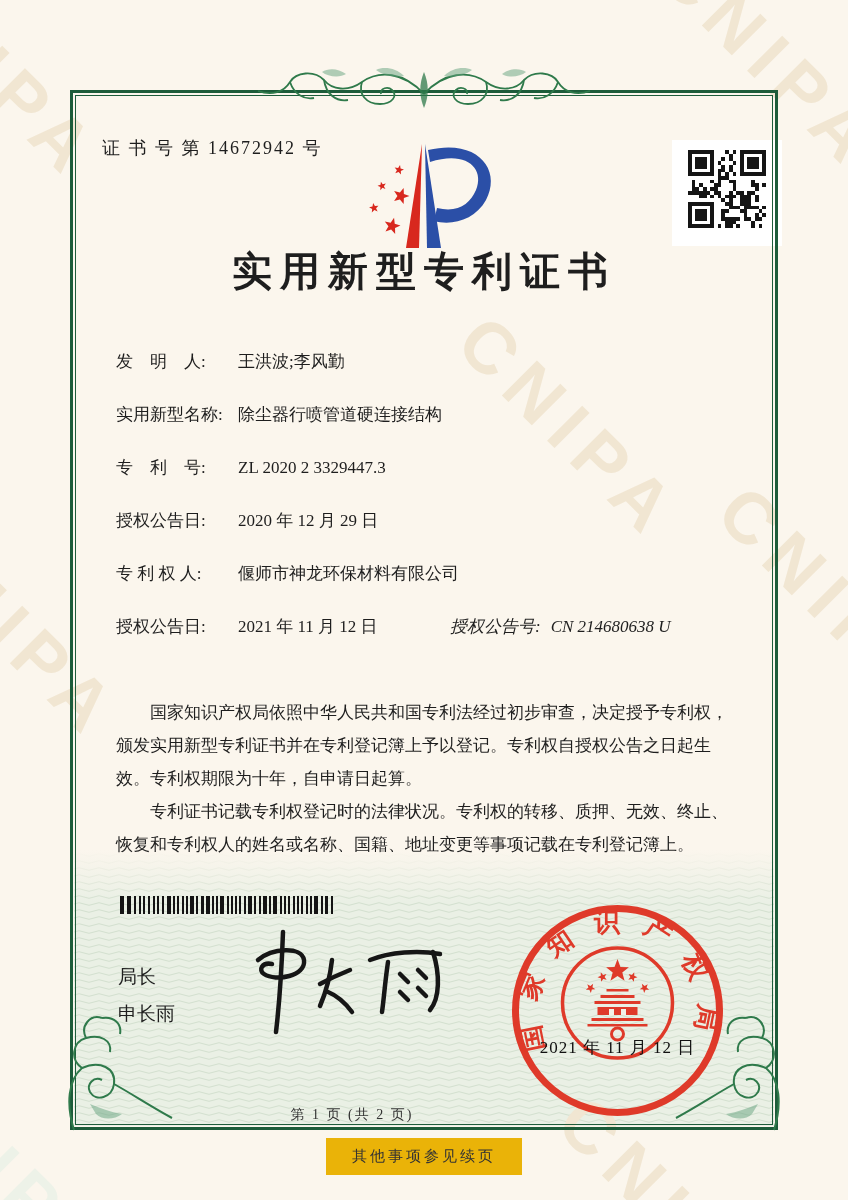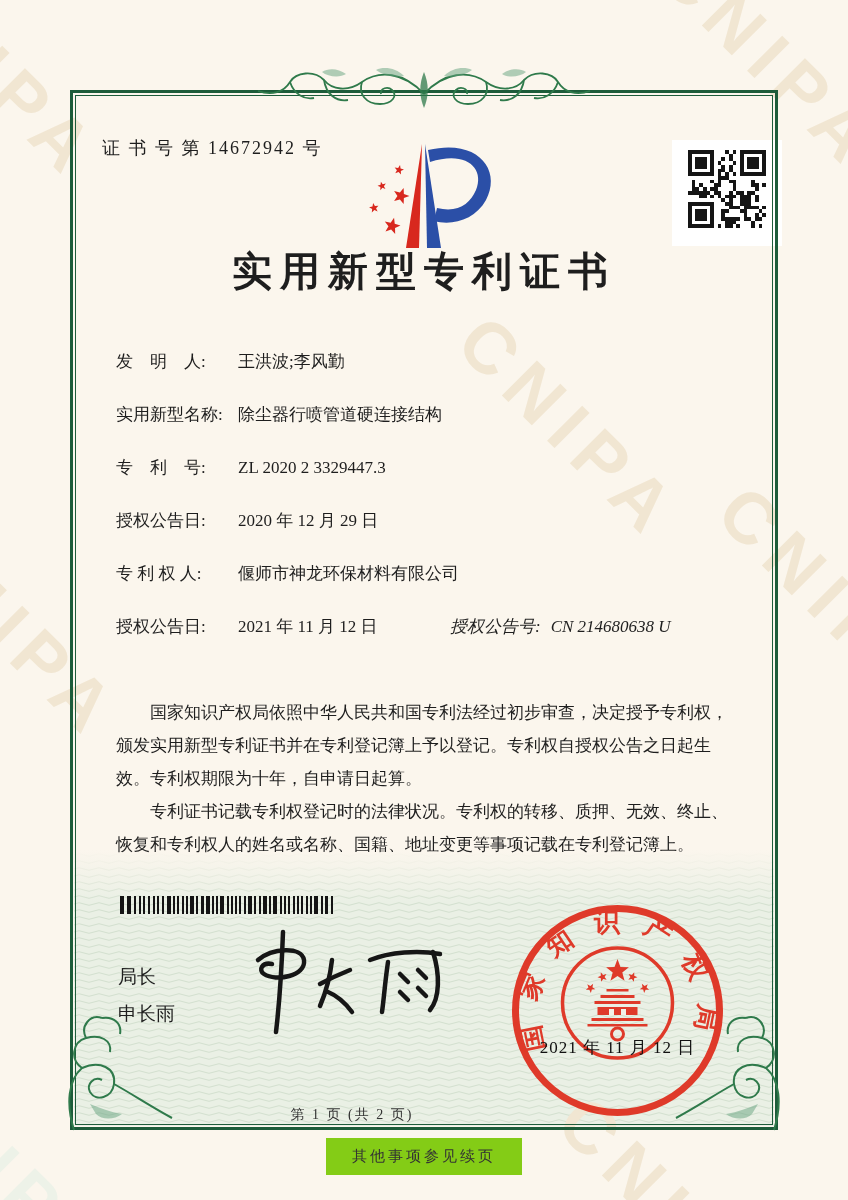--- a/index.html
+++ b/index.html
@@ -42,7 +42,7 @@
              letter-spacing:1px;color:#111;z-index:5;}
   .pagenum{position:absolute;left:70px;top:1086px;width:564px;text-align:center;font-size:14px;
            letter-spacing:2px;color:#333;z-index:4;margin-top:20px;}
-  .contnote{position:absolute;left:50%;transform:translateX(-50%);top:1138px;background:#84cc16;
+  .contnote{position:absolute;left:50%;transform:translateX(-50%);top:1138px;background:#eab308;
             padding:9px 26px;font-size:15px;letter-spacing:3px;color:#333;z-index:7;}
 </style>
 </head>

